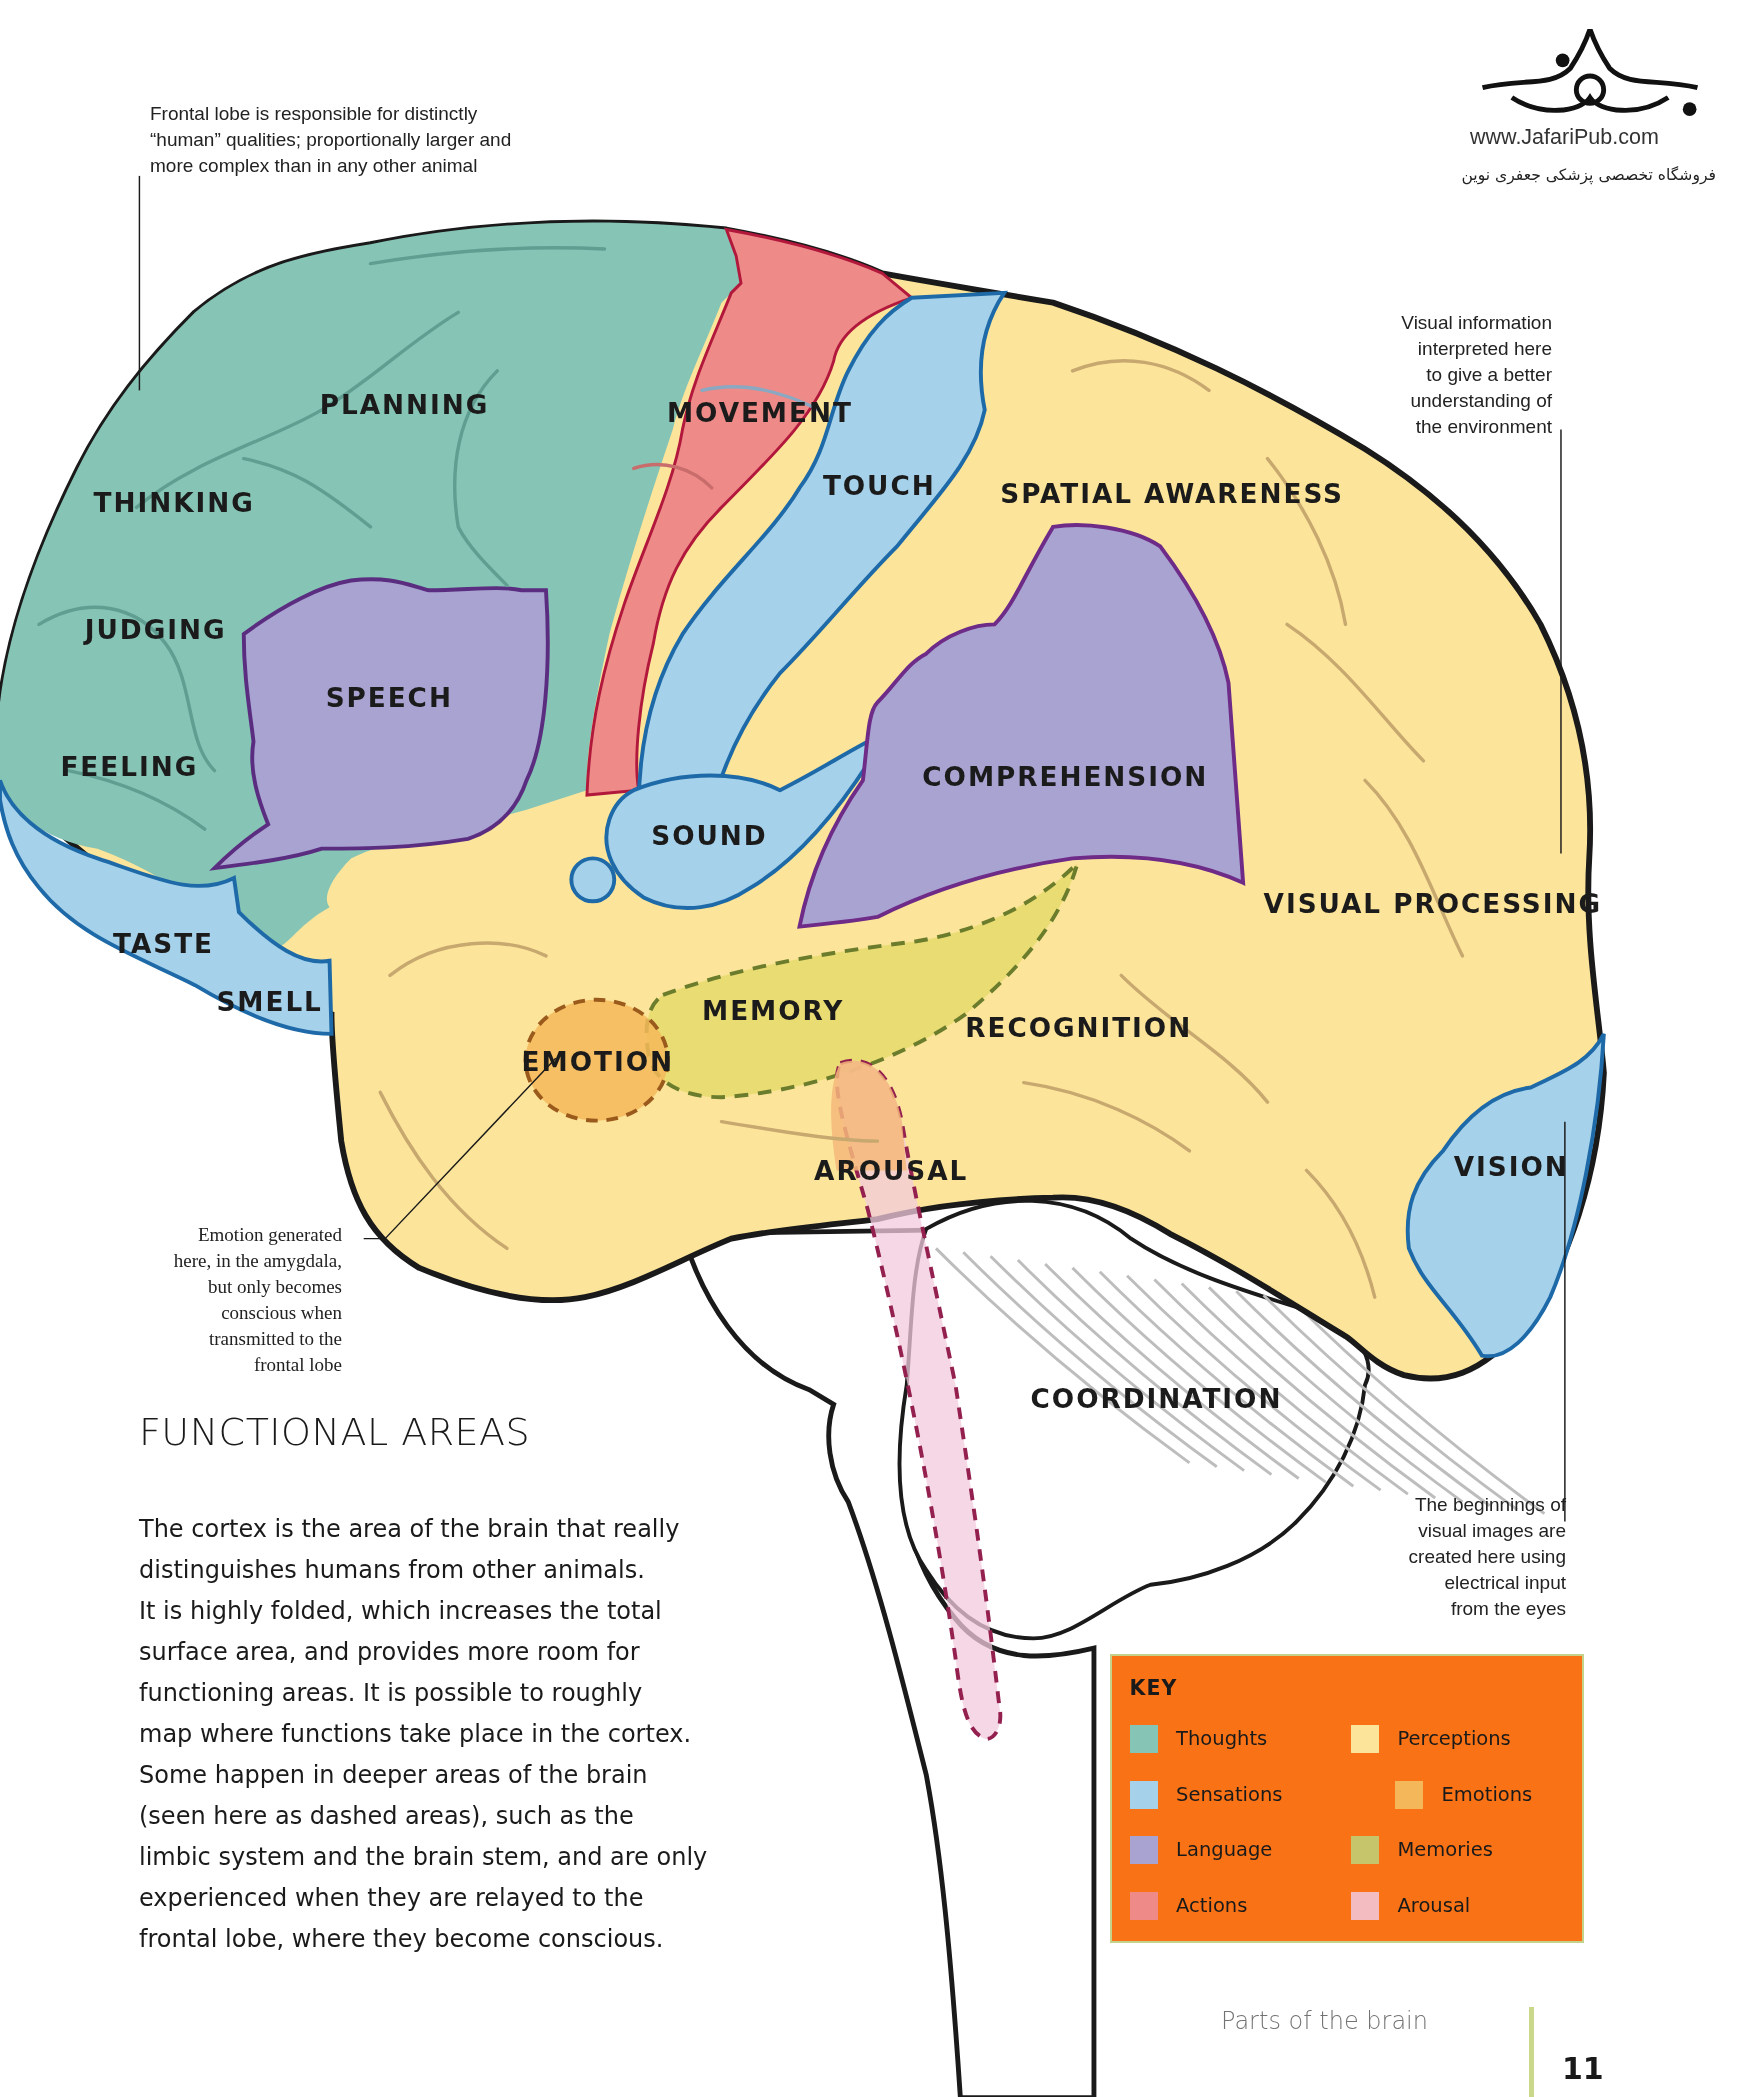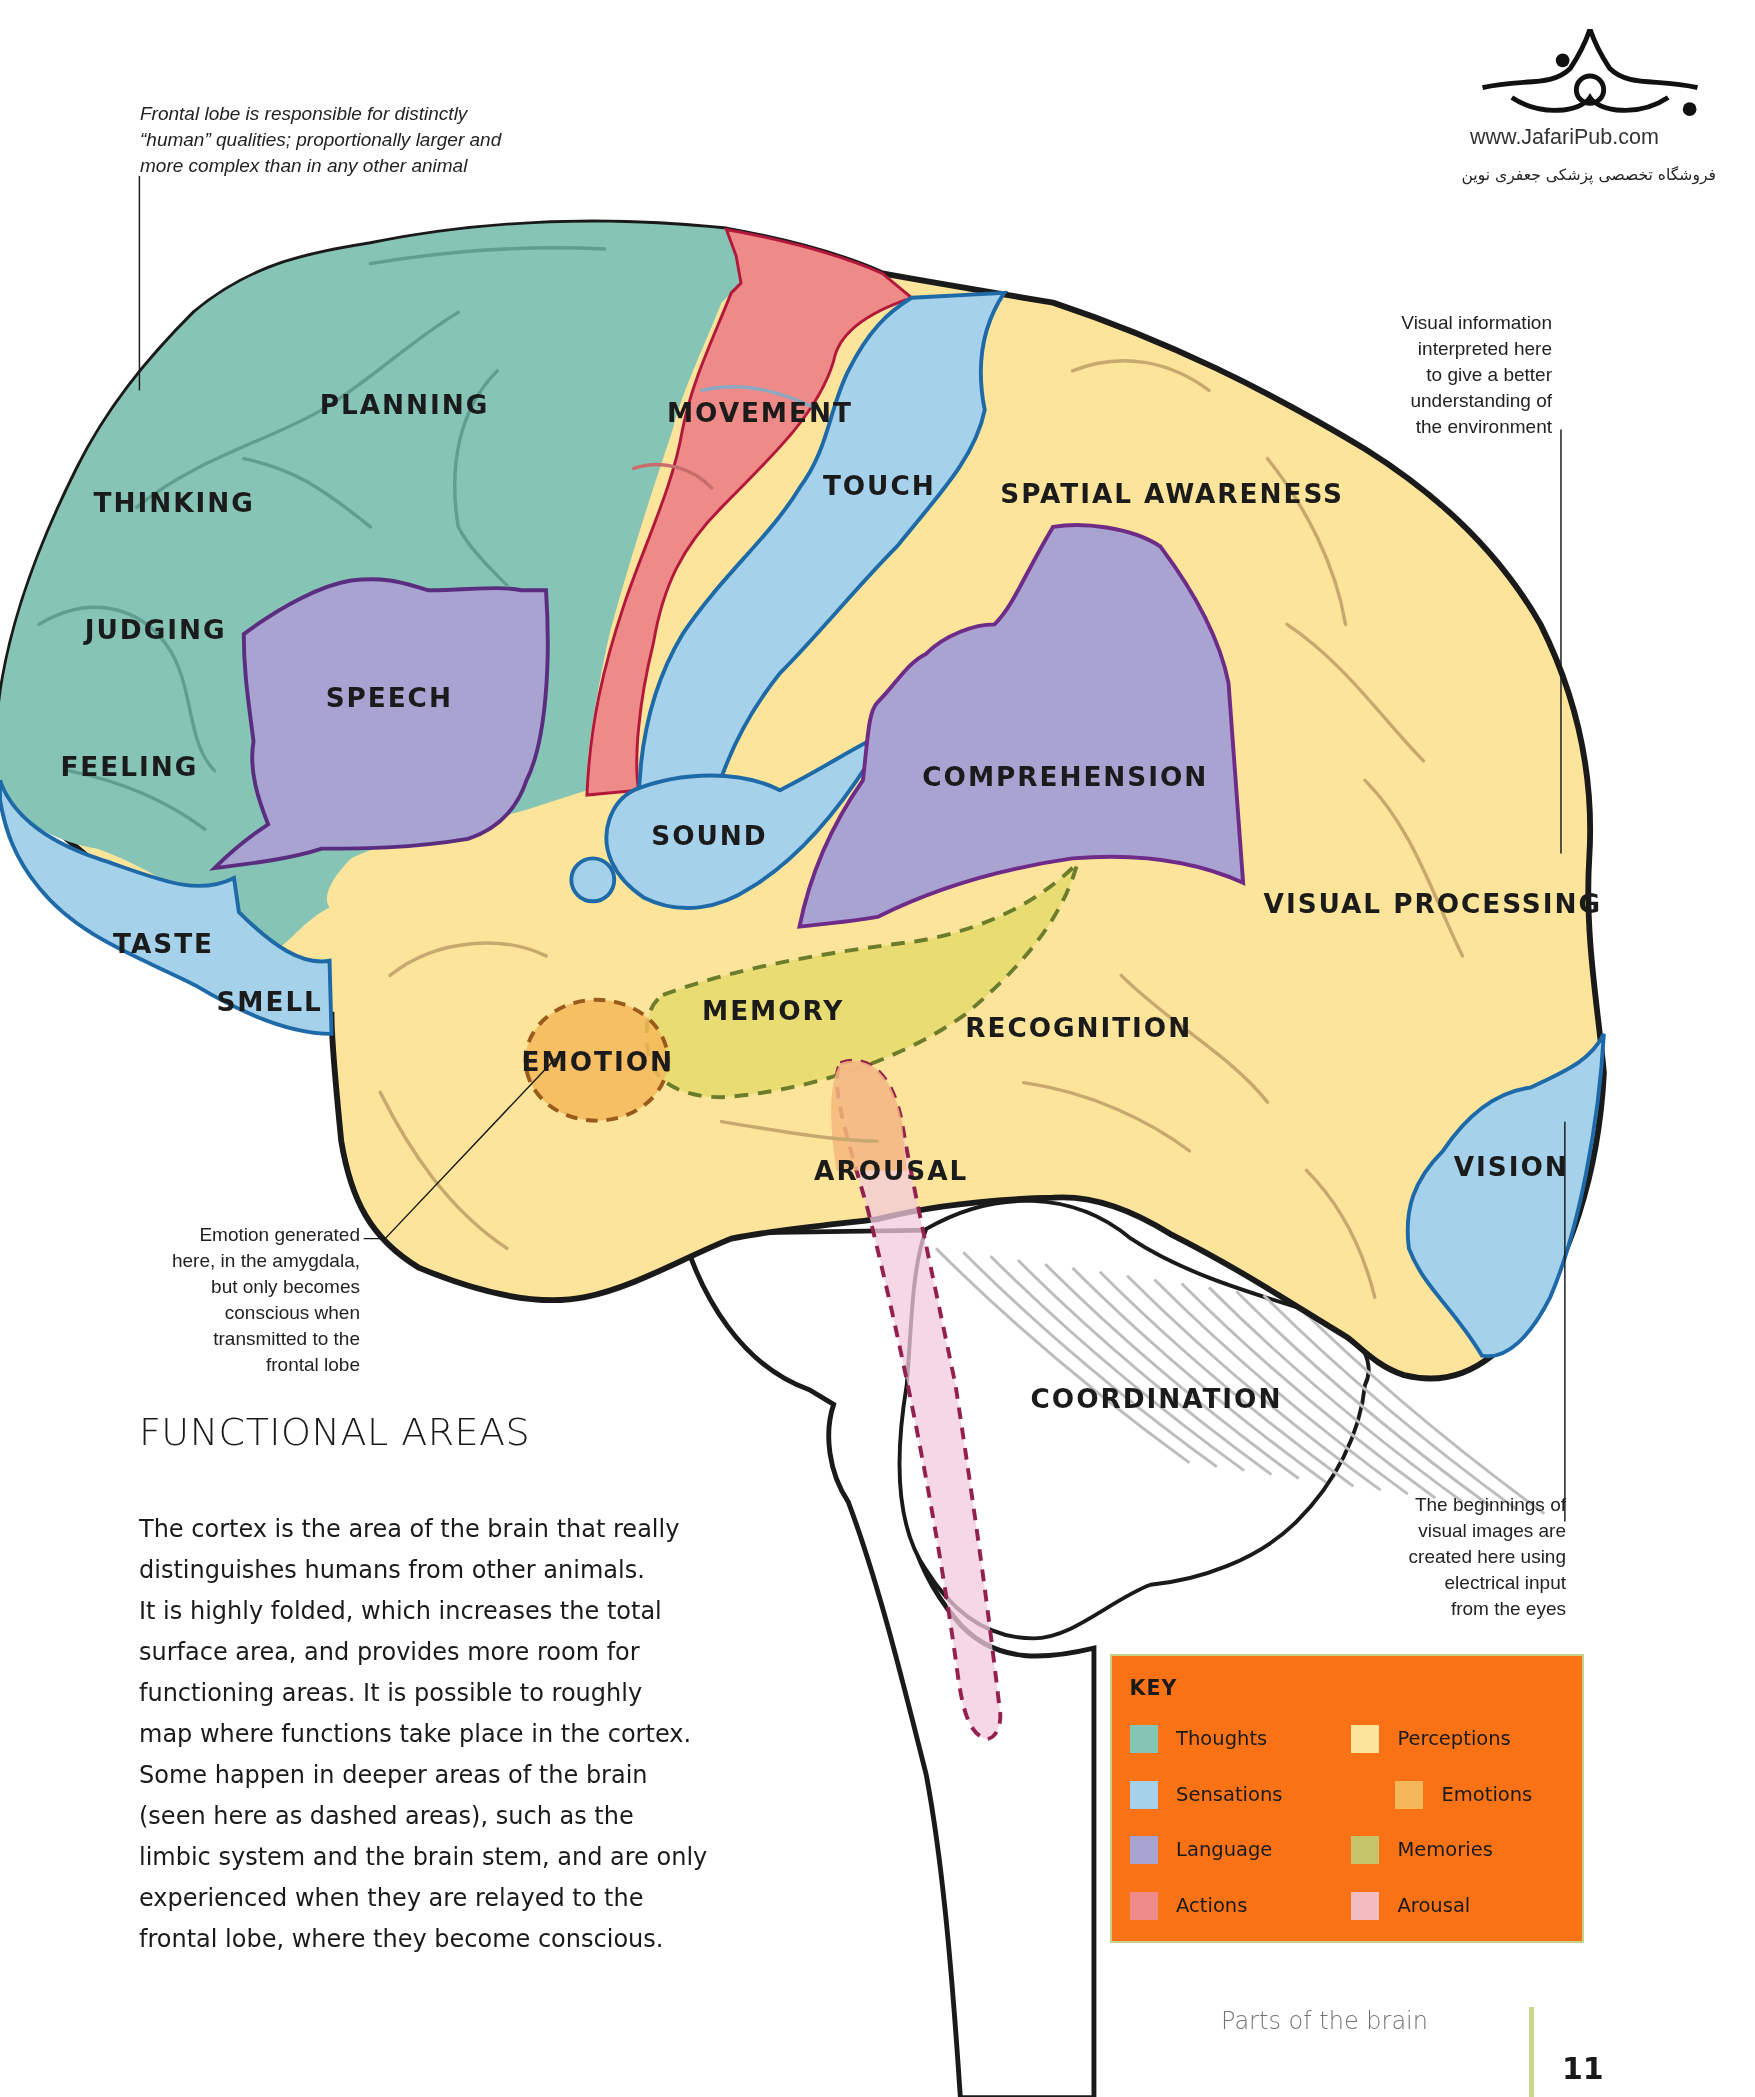--- a/index.html
+++ b/index.html
@@ -146,7 +146,7 @@
   <span class="fa">فروشگاه تخصصی پزشکی جعفری نوین</span>
 </div>
 
-<div class="annot" style="left:140px; top:101px;font-style:italic;">
+<div class="annot" style="left:150px; top:101px;">
   <span class="line">Frontal lobe is responsible for distinctly</span>
   <span class="line">“human” qualities; proportionally larger and</span>
   <span class="line">more complex than in any other animal</span>

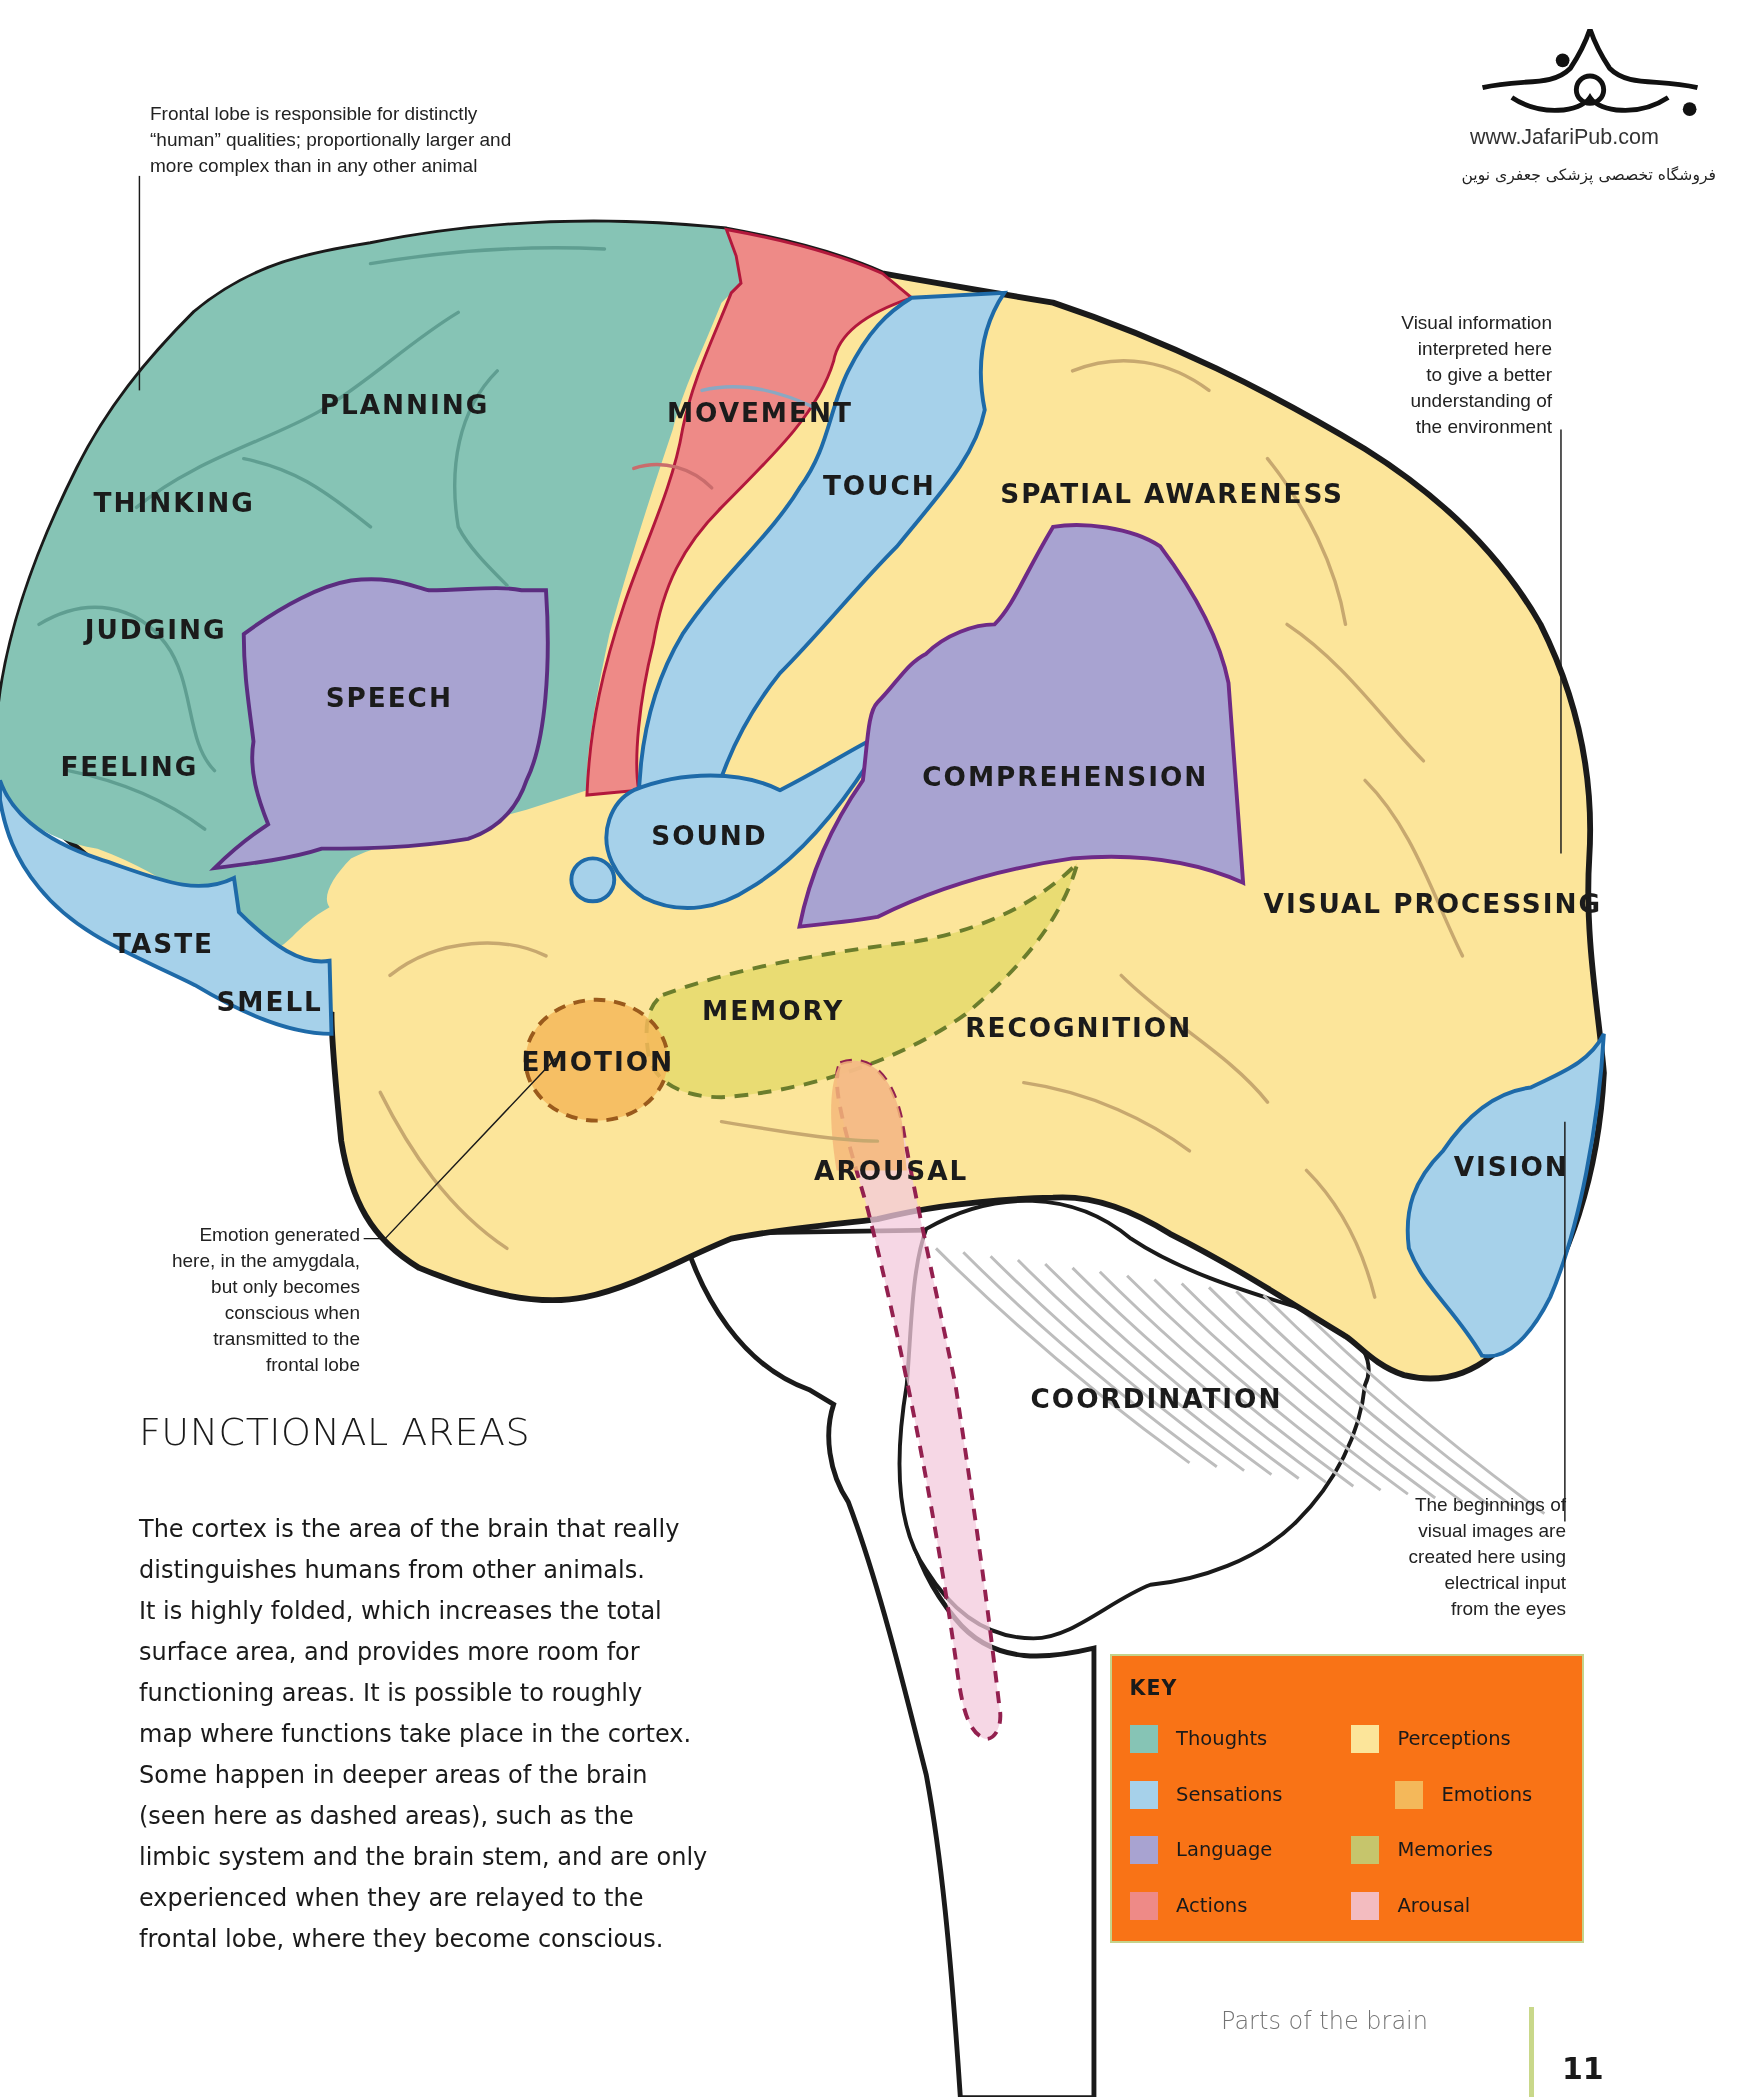--- a/index.html
+++ b/index.html
@@ -160,7 +160,7 @@
   <span class="line">the environment</span>
 </div>
 
-<div class="annot right" style="left:145px; top:1222px; width:215px;">
+<div class="annot right" style="left:127px; top:1222px; width:215px;font-family:Liberation Serif, serif;">
   <span class="line">Emotion generated</span>
   <span class="line">here, in the amygdala,</span>
   <span class="line">but only becomes</span>

